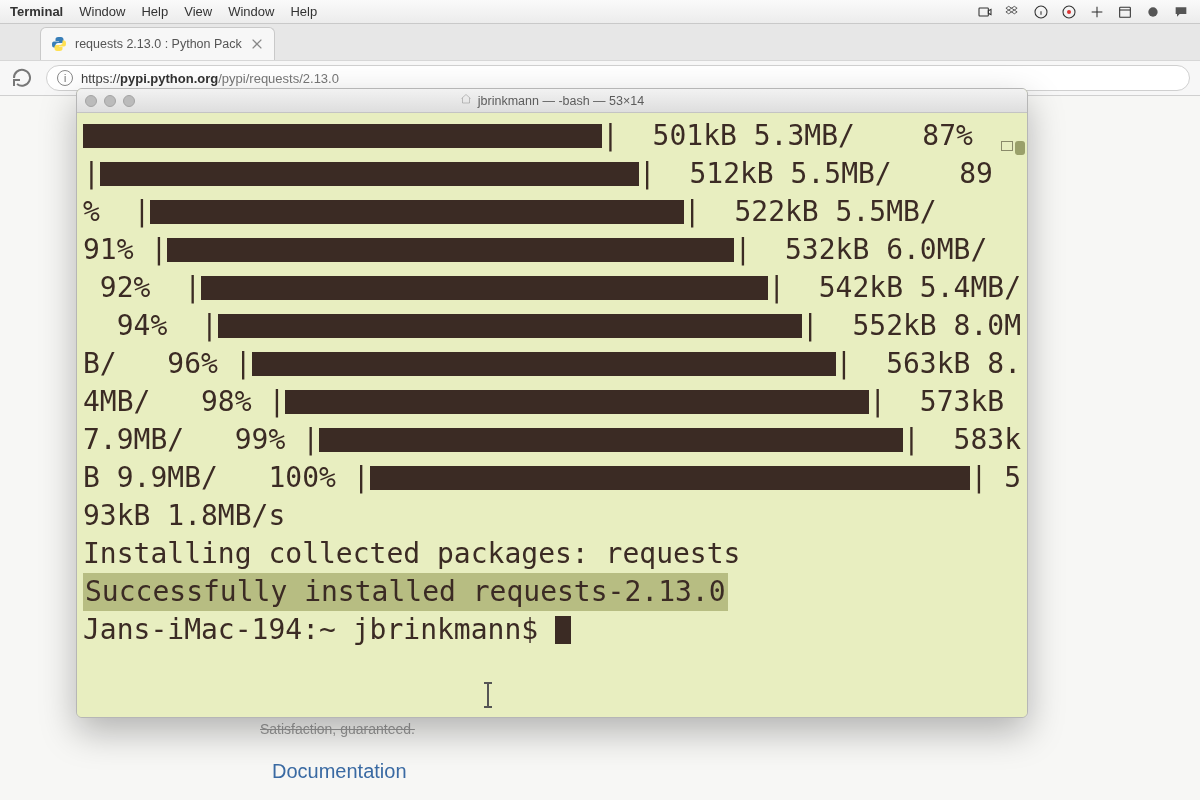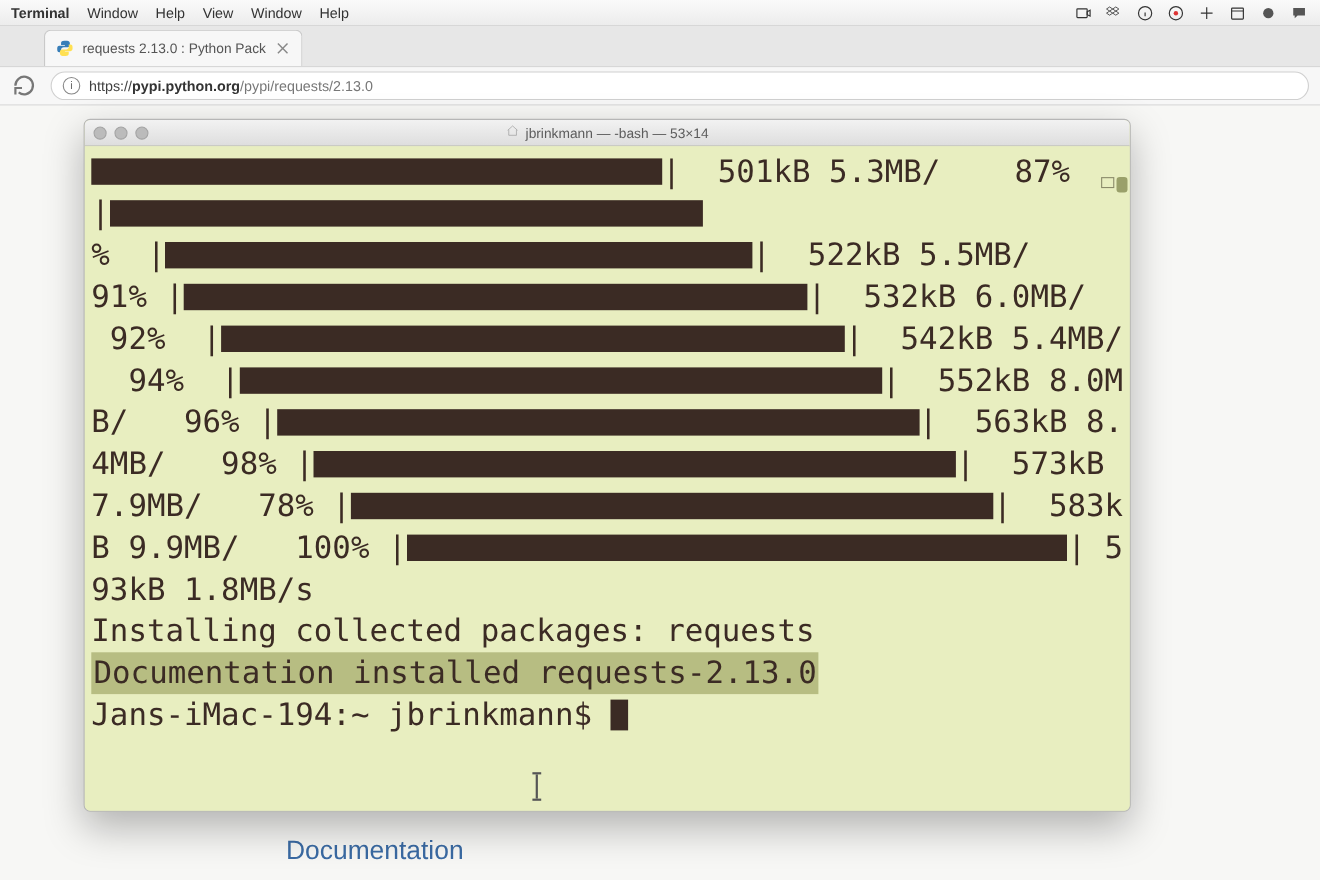--- a/index.html
+++ b/index.html
@@ -31,7 +31,7 @@
   .page-bg .doc-link { position:absolute; left:260px; color:#3a6aa3; font-size:24px; }
 
   
-  .term-window { position:absolute; left:76px; top:108px; width:952px; height:630px; border:1px solid #b6b6b6; border-radius:6px; box-shadow:0 14px 36px rgba(0,0,0,.28); overflow:hidden; background:#e8eec0; }
+  .term-window { position:absolute; left:76px; top:88px; width:952px; height:630px; border:1px solid #b6b6b6; border-radius:6px; box-shadow:0 14px 36px rgba(0,0,0,.28); overflow:hidden; background:#e8eec0; }
   .term-titlebar { height:24px; background:linear-gradient(#f2f2f2,#dedede); border-bottom:1px solid #c4c4c4; display:flex; align-items:center; padding:0 8px; position:relative; }
   .traffic { display:flex; gap:7px; }
   .traffic span { width:12px; height:12px; border-radius:50%; background:#bbb; border:1px solid #a4a4a4; }

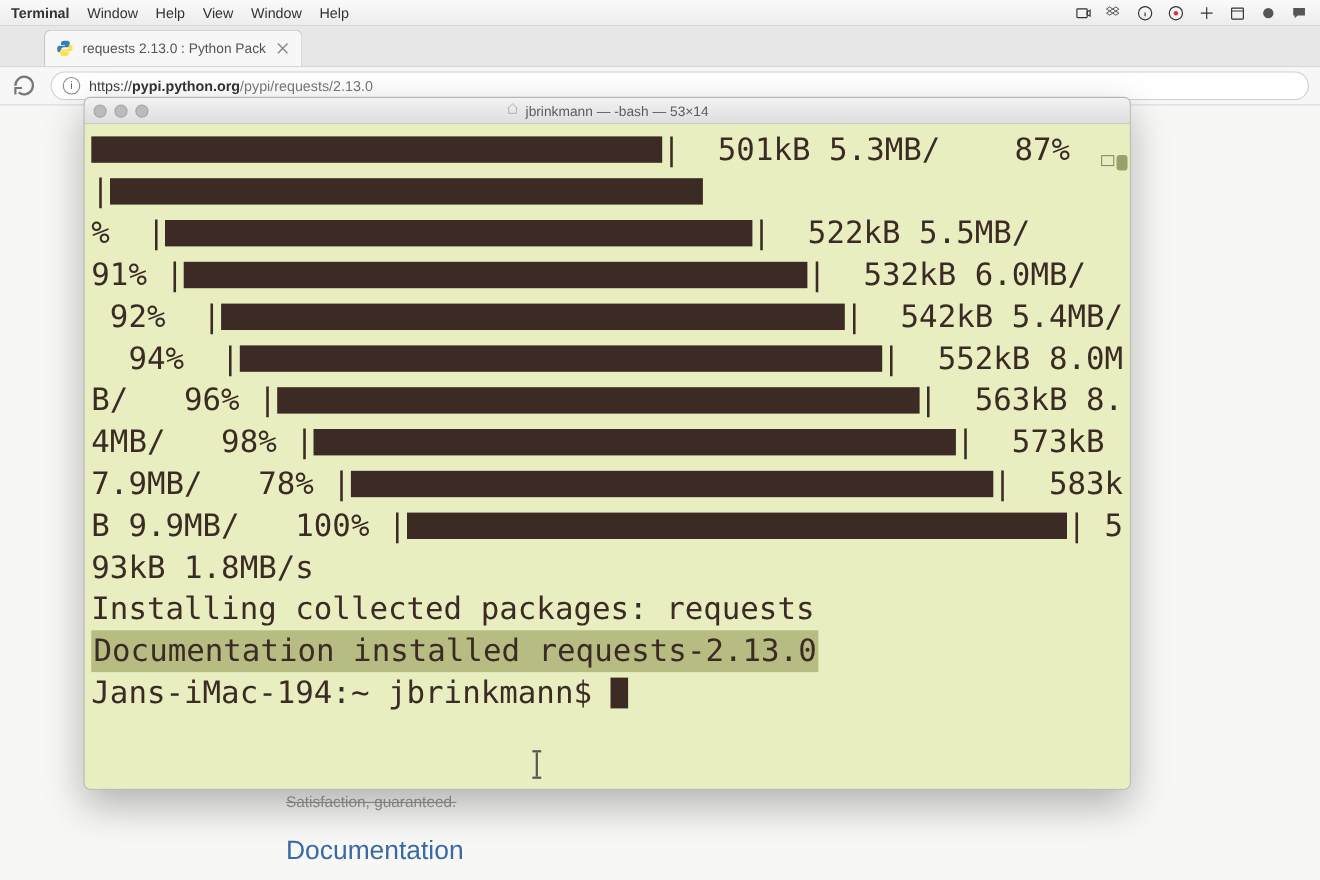--- a/index.html
+++ b/index.html
@@ -168,7 +168,7 @@
 
     <div id="rows">
         <div class="row"><span></span><span></span><span class="bar" style="width: 519px;"></span><span>|  501kB 5.3MB/    87%</span></div>
-        <div class="row"><span></span><span>|</span><span class="bar" style="width: 539px;"></span></div>
+        <div class="row"><span></span><span>|</span><span class="bar" style="width: 539px;"></span><span>|  512kB 5.5MB/    89</span></div>
         <div class="row"><span>%  </span><span>|</span><span class="bar" style="width: 557px;"></span><span>|  522kB 5.5MB/     </span></div>
         <div class="row"><span>91% </span><span>|</span><span class="bar" style="width: 577px;"></span><span>|  532kB 6.0MB/  </span></div>
         <div class="row"><span> 92% </span><span> |</span><span class="bar" style="width: 595px;"></span><span>|  542kB 5.4MB/</span></div>

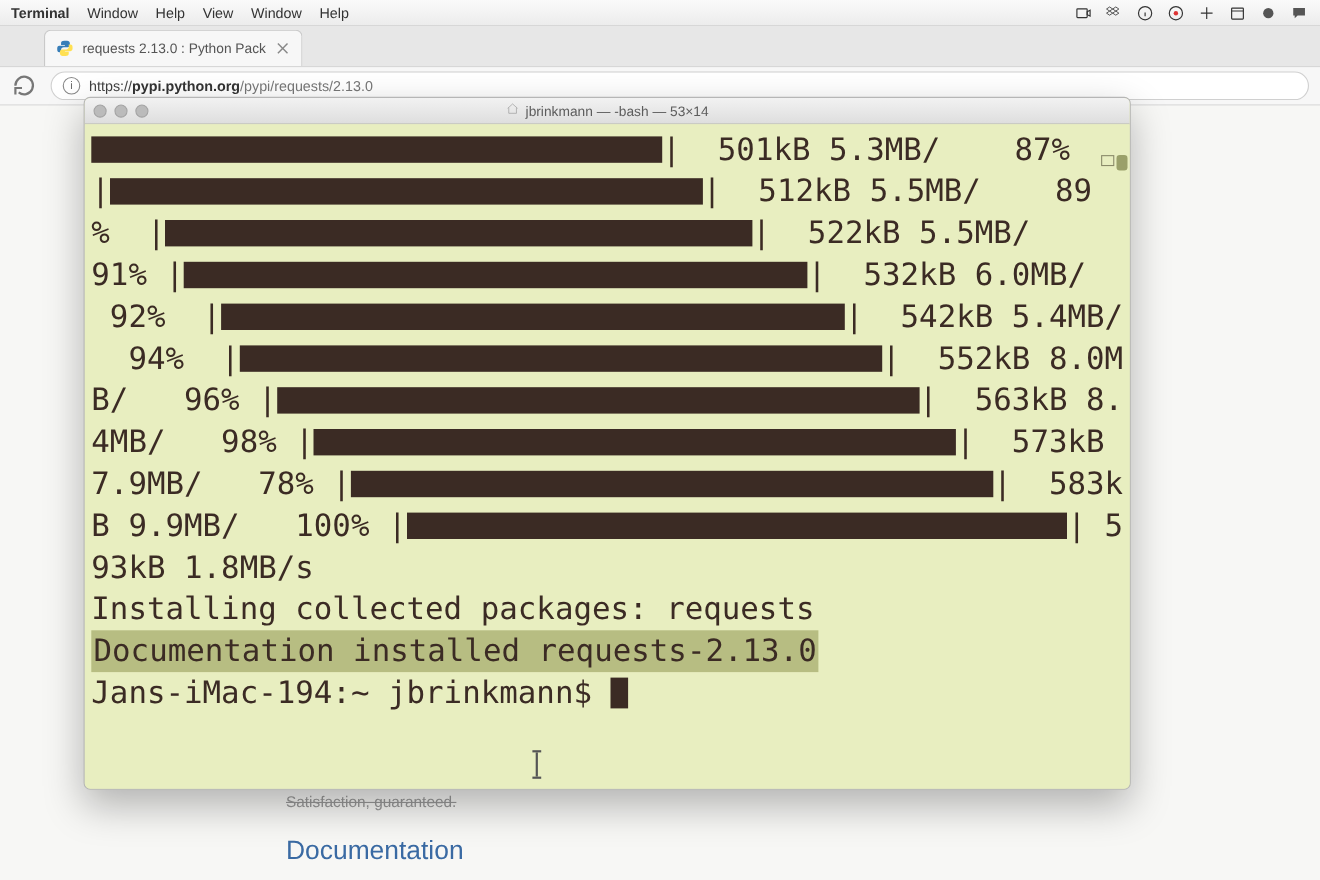--- a/index.html
+++ b/index.html
@@ -175,7 +175,7 @@
         <div class="row"><span>  94% </span><span> |</span><span class="bar" style="width: 614px;"></span><span>|  552kB 8.0M</span></div>
         <div class="row"><span>B/   96% </span><span>|</span><span class="bar" style="width: 618px;"></span><span>|  563kB 8.</span></div>
         <div class="row"><span>4MB/   98% </span><span>|</span><span class="bar" style="width: 639px;"></span><span>|  573kB </span></div>
-        <div class="row"><span>7.9MB/   78% </span><span>|</span><span class="bar" style="width: 659px;"></span><span>|  583k</span></div>
+        <div class="row"><span>7.9MB/   99% </span><span>|</span><span class="bar" style="width: 659px;"></span><span>|  583k</span></div>
         <div class="row"><span>B 9.9MB/   100% </span><span>|</span><span class="bar" style="width: 618px;"></span><span>| 5</span></div>
       </div>
 

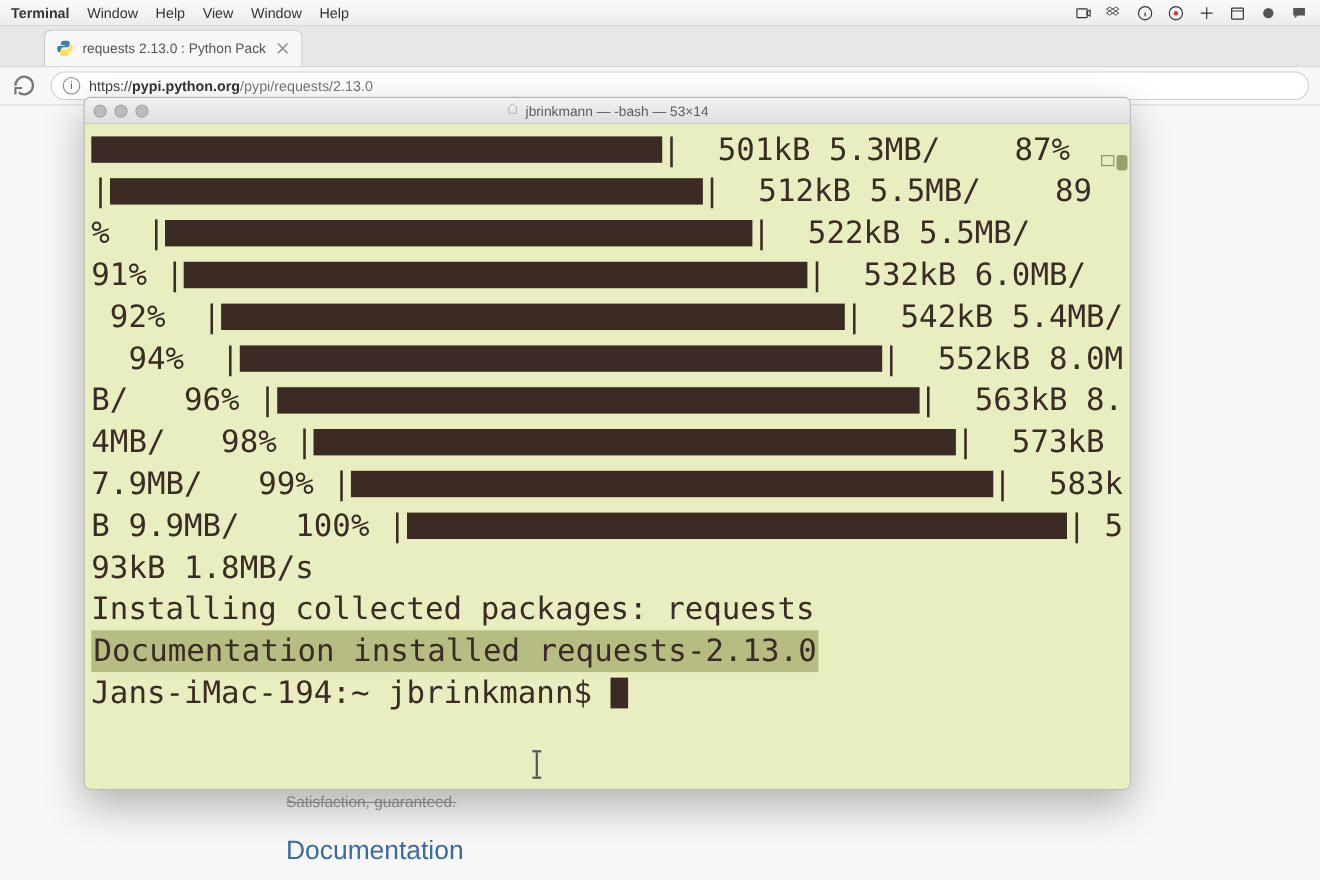--- a/index.html
+++ b/index.html
@@ -181,7 +181,7 @@
 
     <div class="row"><span>93kB 1.8MB/s </span></div>
     <div class="row"><span>Installing collected packages: requests</span></div>
-    <div class="row"><span class="success">Documentation installed requests-2.13.0</span></div>
+    <div class="row"><span class="success">Successfully installed requests-2.13.0</span></div>
     <div class="row"><span>Jans-iMac-194:~ jbrinkmann$ </span><span class="cursor"></span></div>
   </div>
 

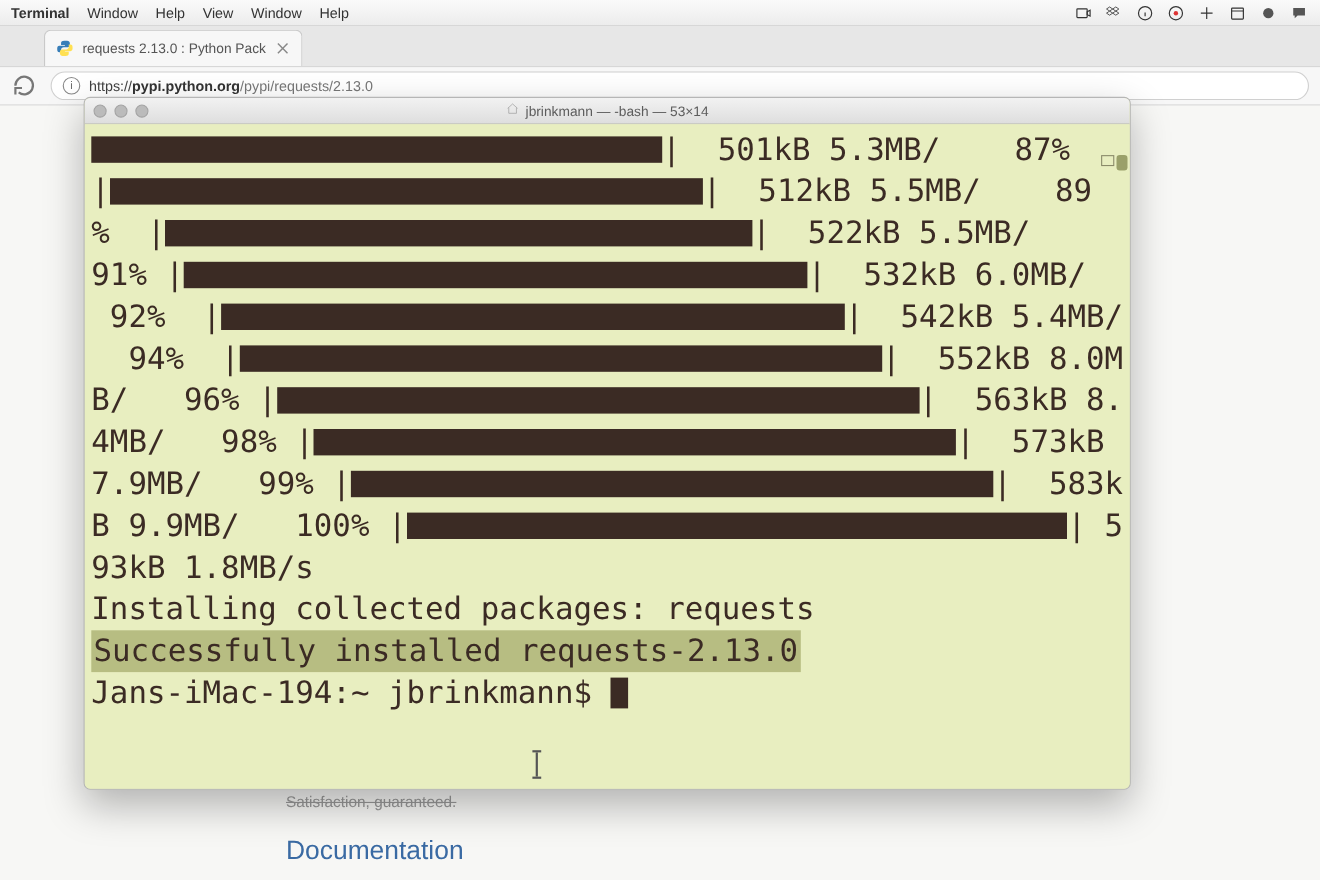--- a/index.html
+++ b/index.html
@@ -28,7 +28,7 @@
   
   .page-bg { position:absolute; left:0; right:0; top:96px; bottom:0; background:#f7f7f5; }
   .page-bg .doc-line { position:absolute; left:260px; color:#999; font-size:14px; }
-  .page-bg .doc-link { position:absolute; left:260px; color:#3a6aa3; font-size:24px; }
+  .page-bg .doc-link { position:absolute; left:272px; color:#3a6aa3; font-size:20px; }
 
   
   .term-window { position:absolute; left:76px; top:88px; width:952px; height:630px; border:1px solid #b6b6b6; border-radius:6px; box-shadow:0 14px 36px rgba(0,0,0,.28); overflow:hidden; background:#e8eec0; }

